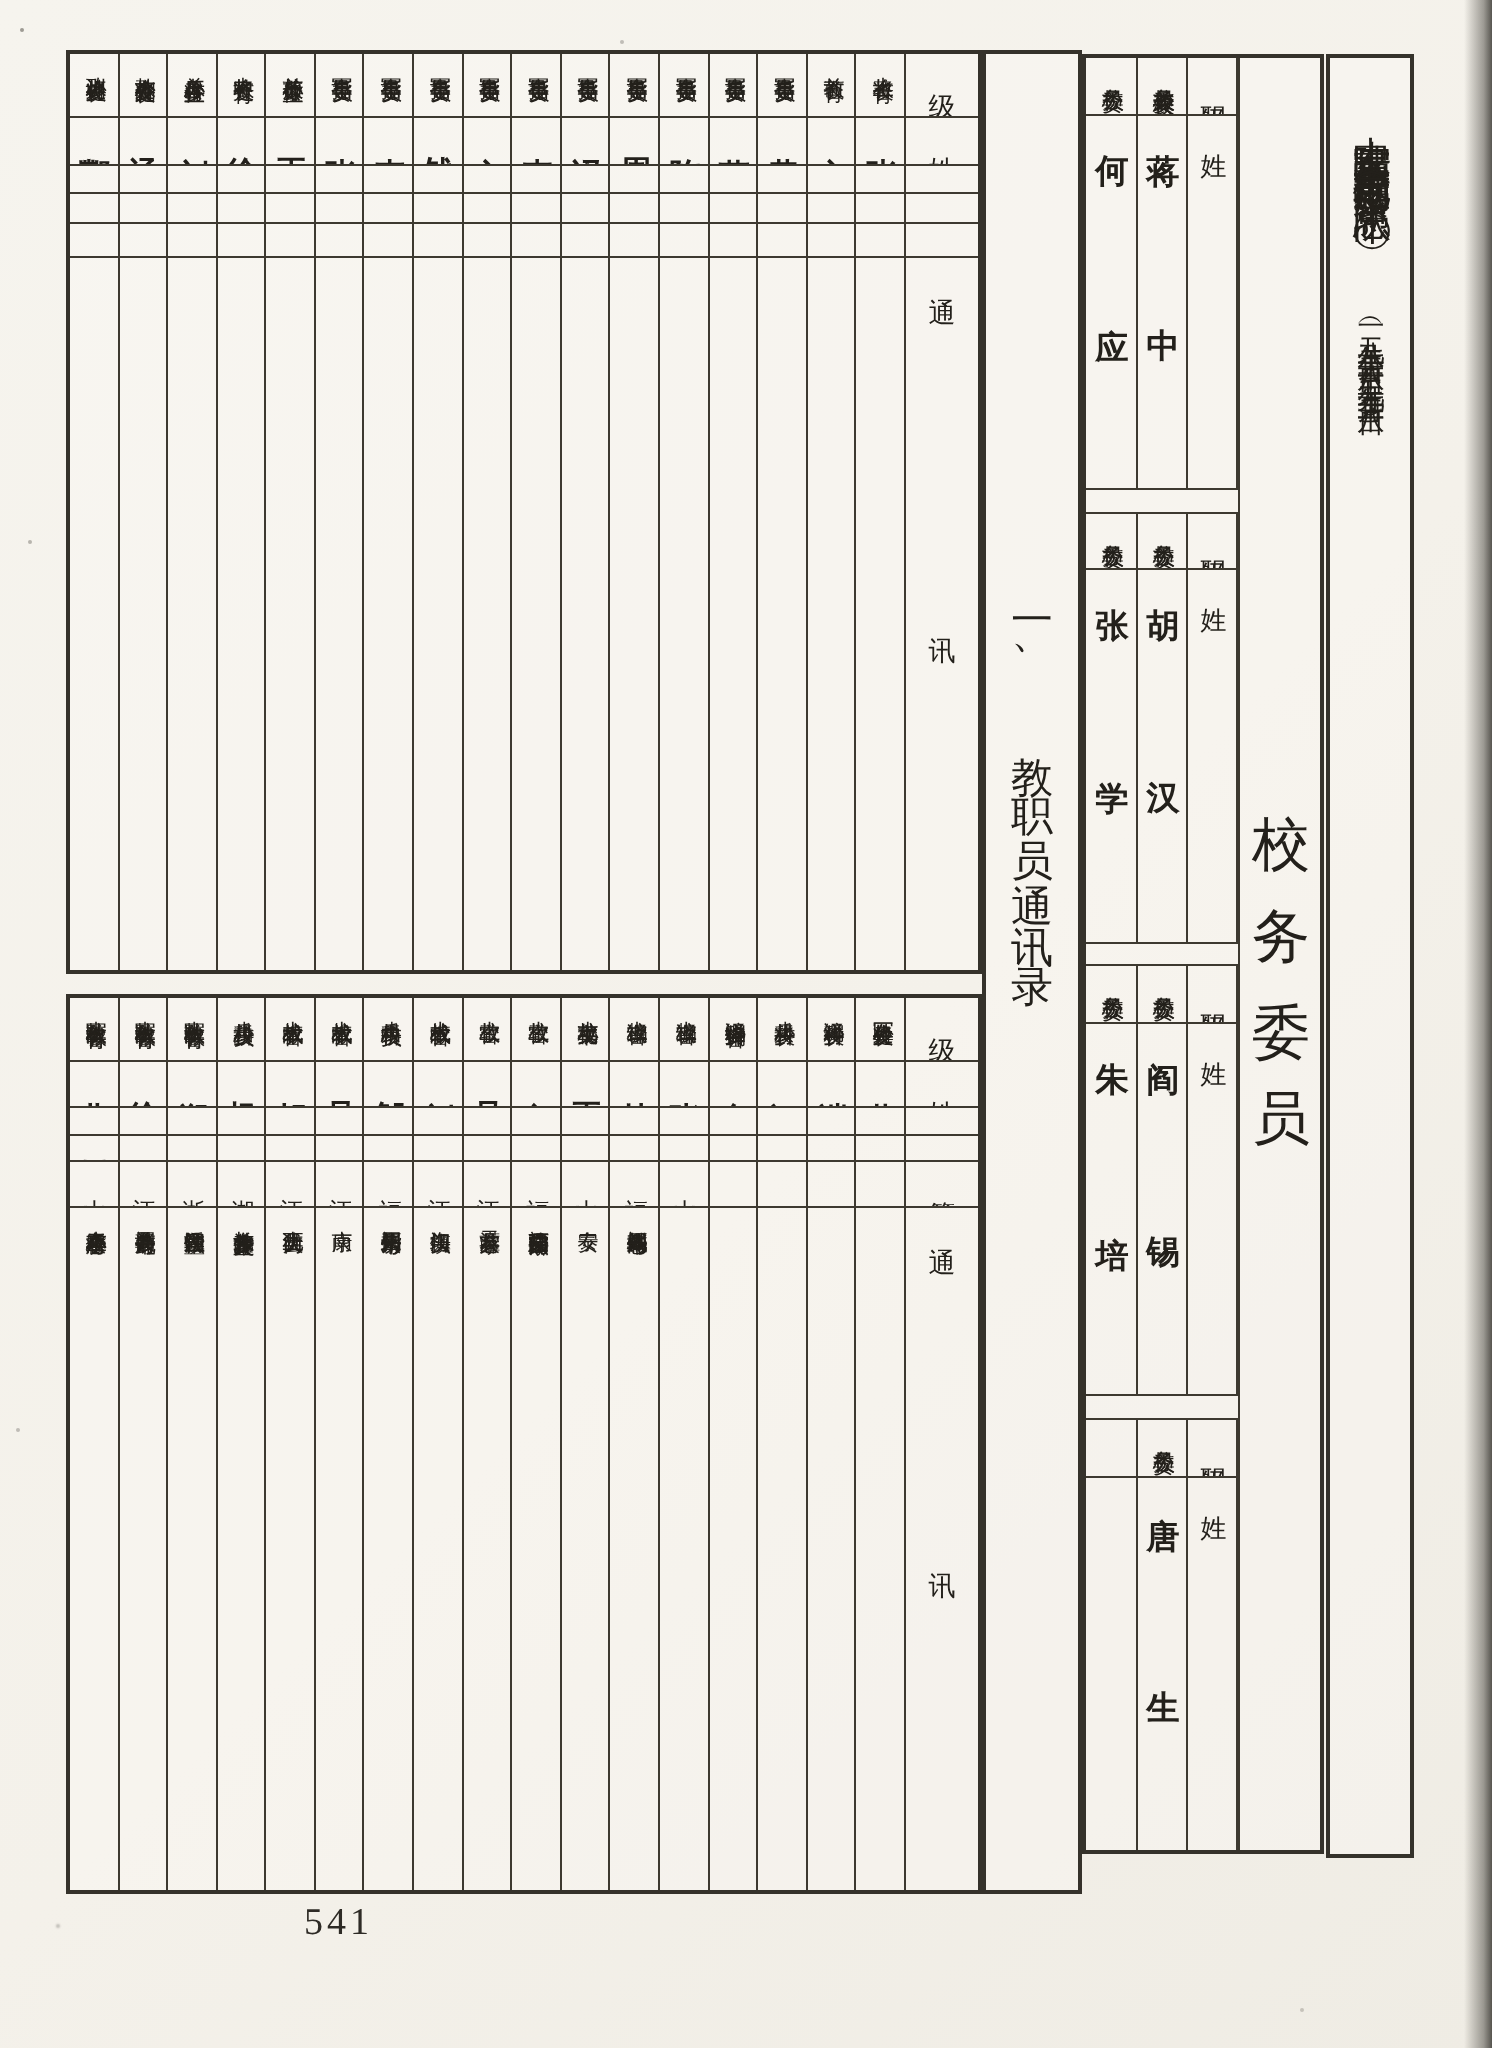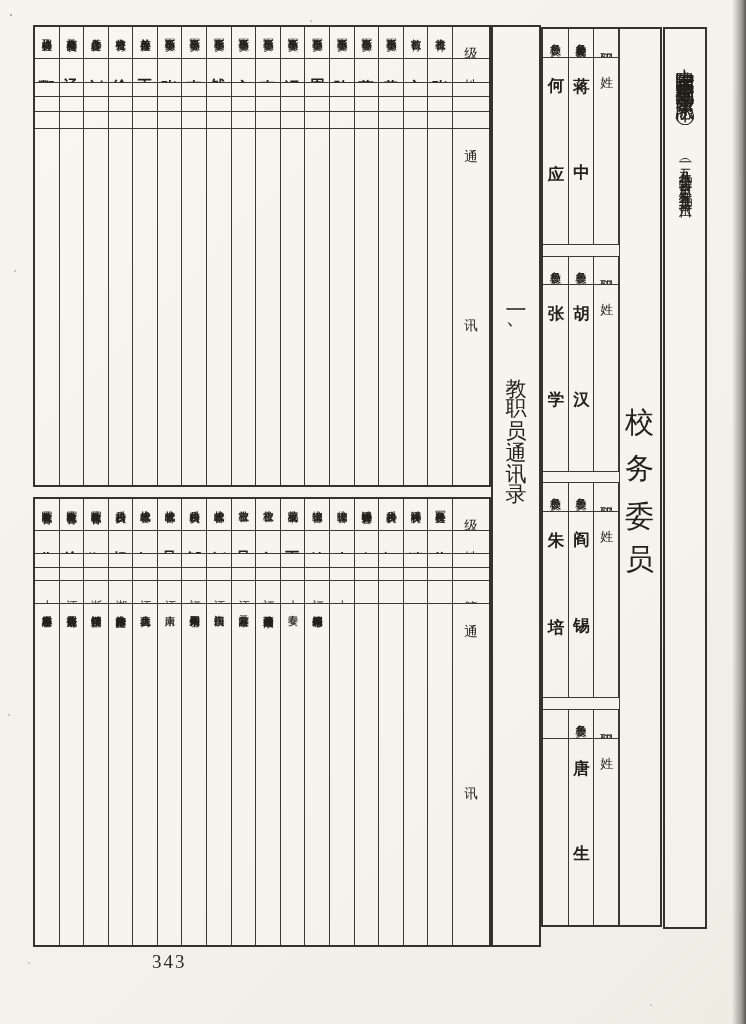--- a/index.html
+++ b/index.html
@@ -928,7 +928,7 @@
     </div>
   </div>
 
-  <div class="page-number">343</div>
+  <div class="page-number">541</div>
   <div class="edge-shadow"></div>
   <div class="specks"></div>
 </div>

